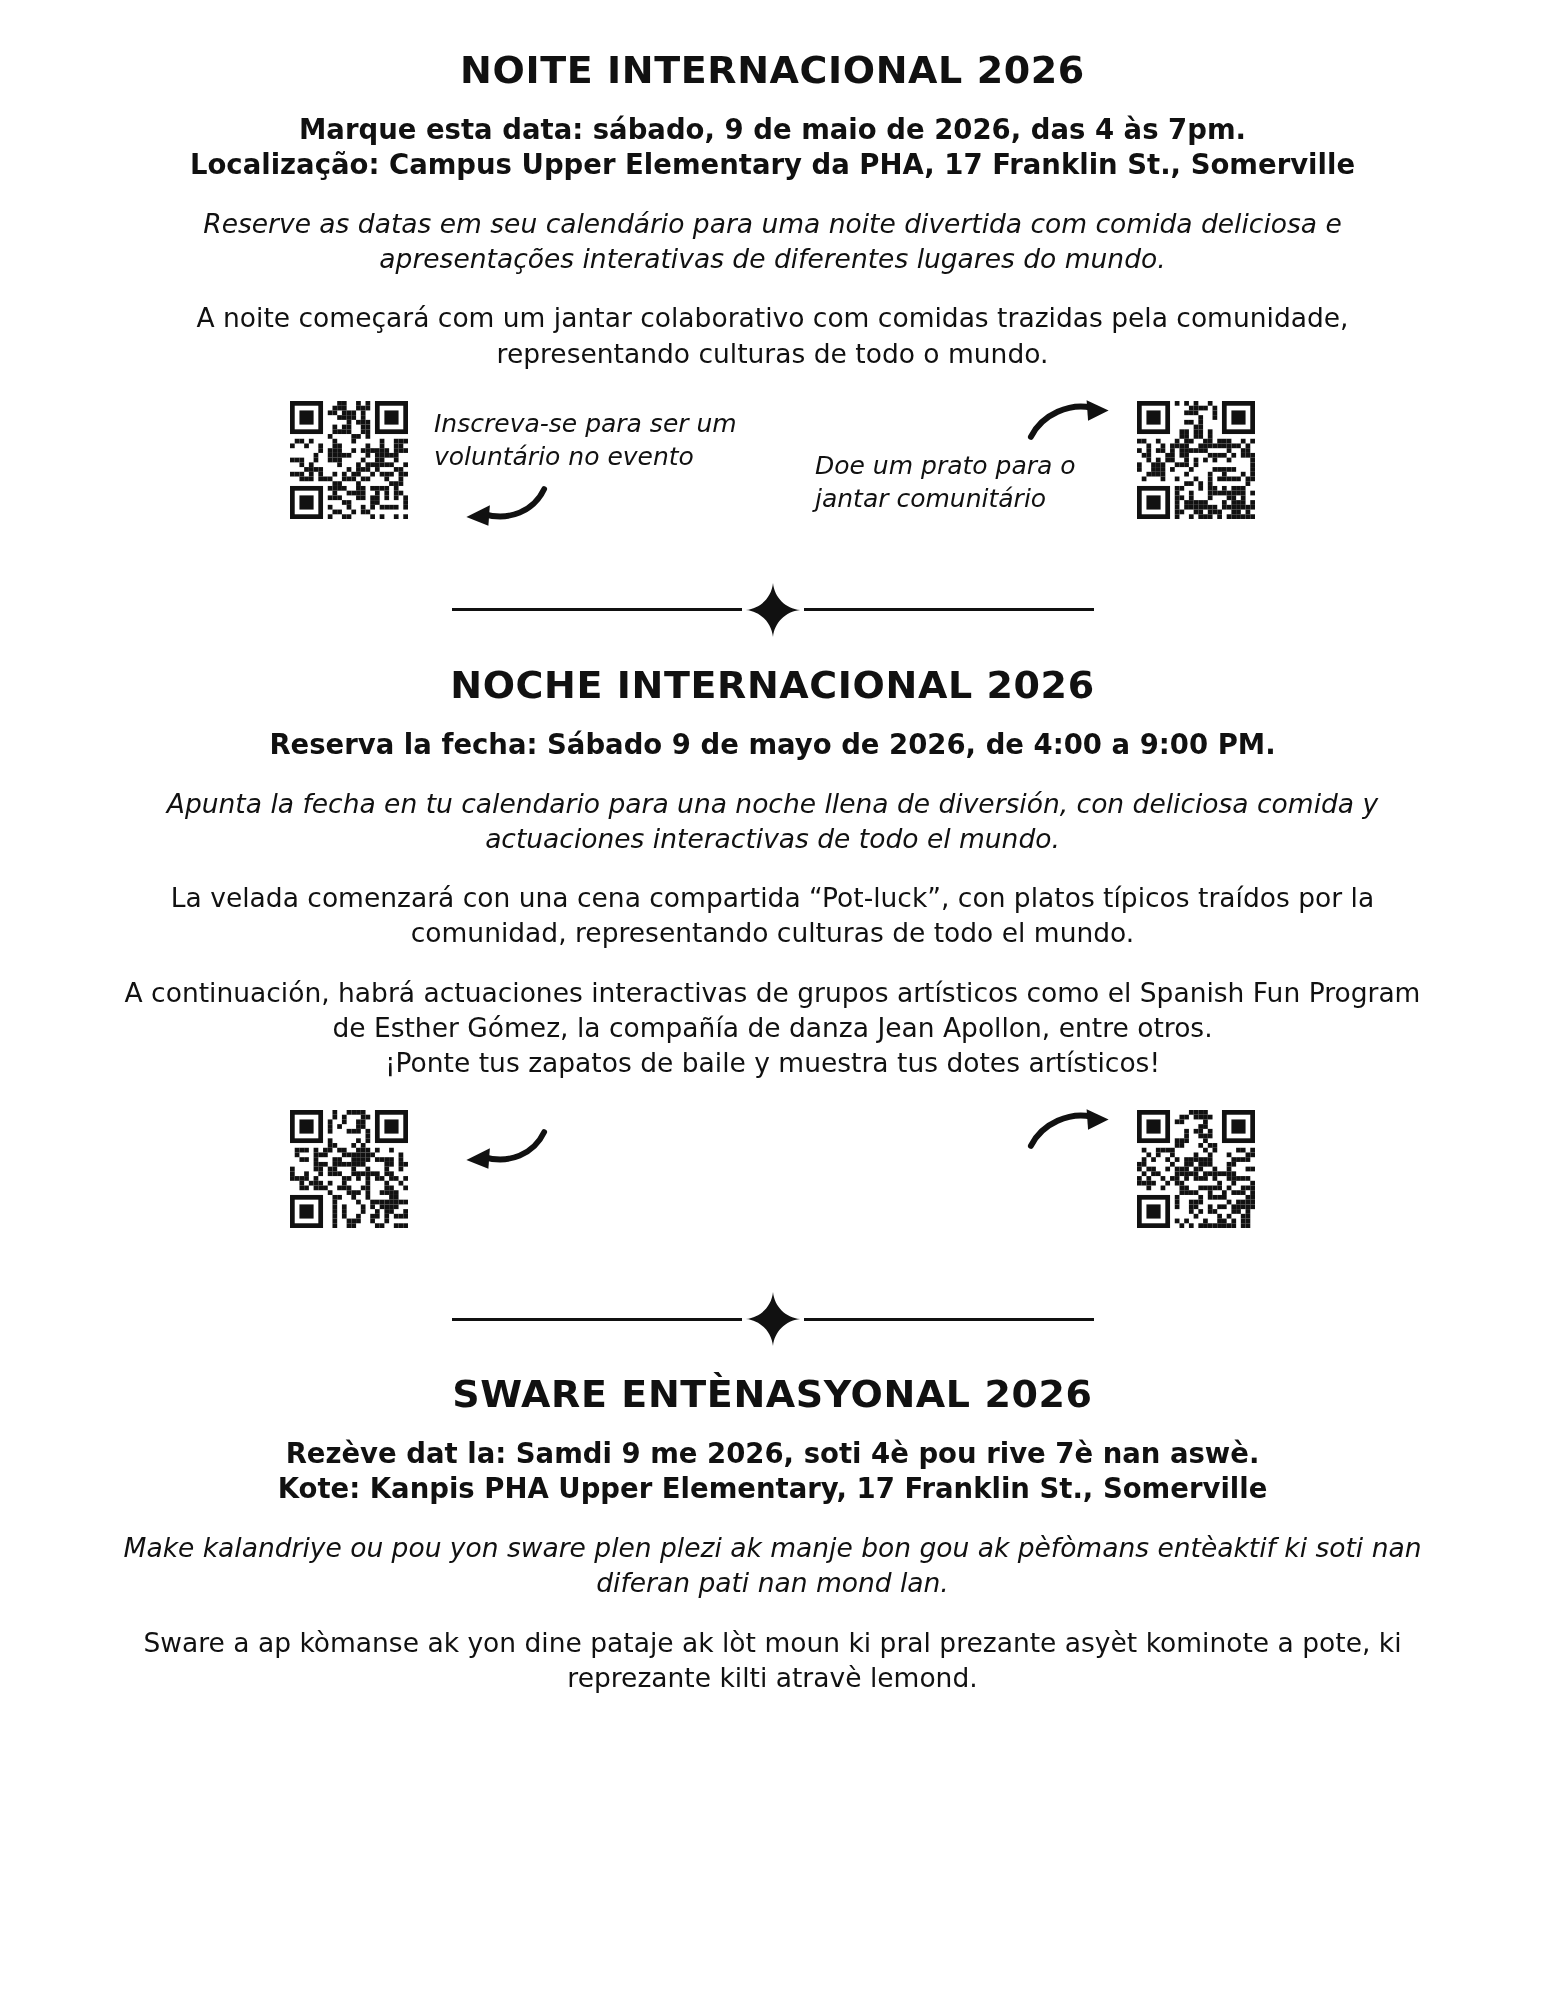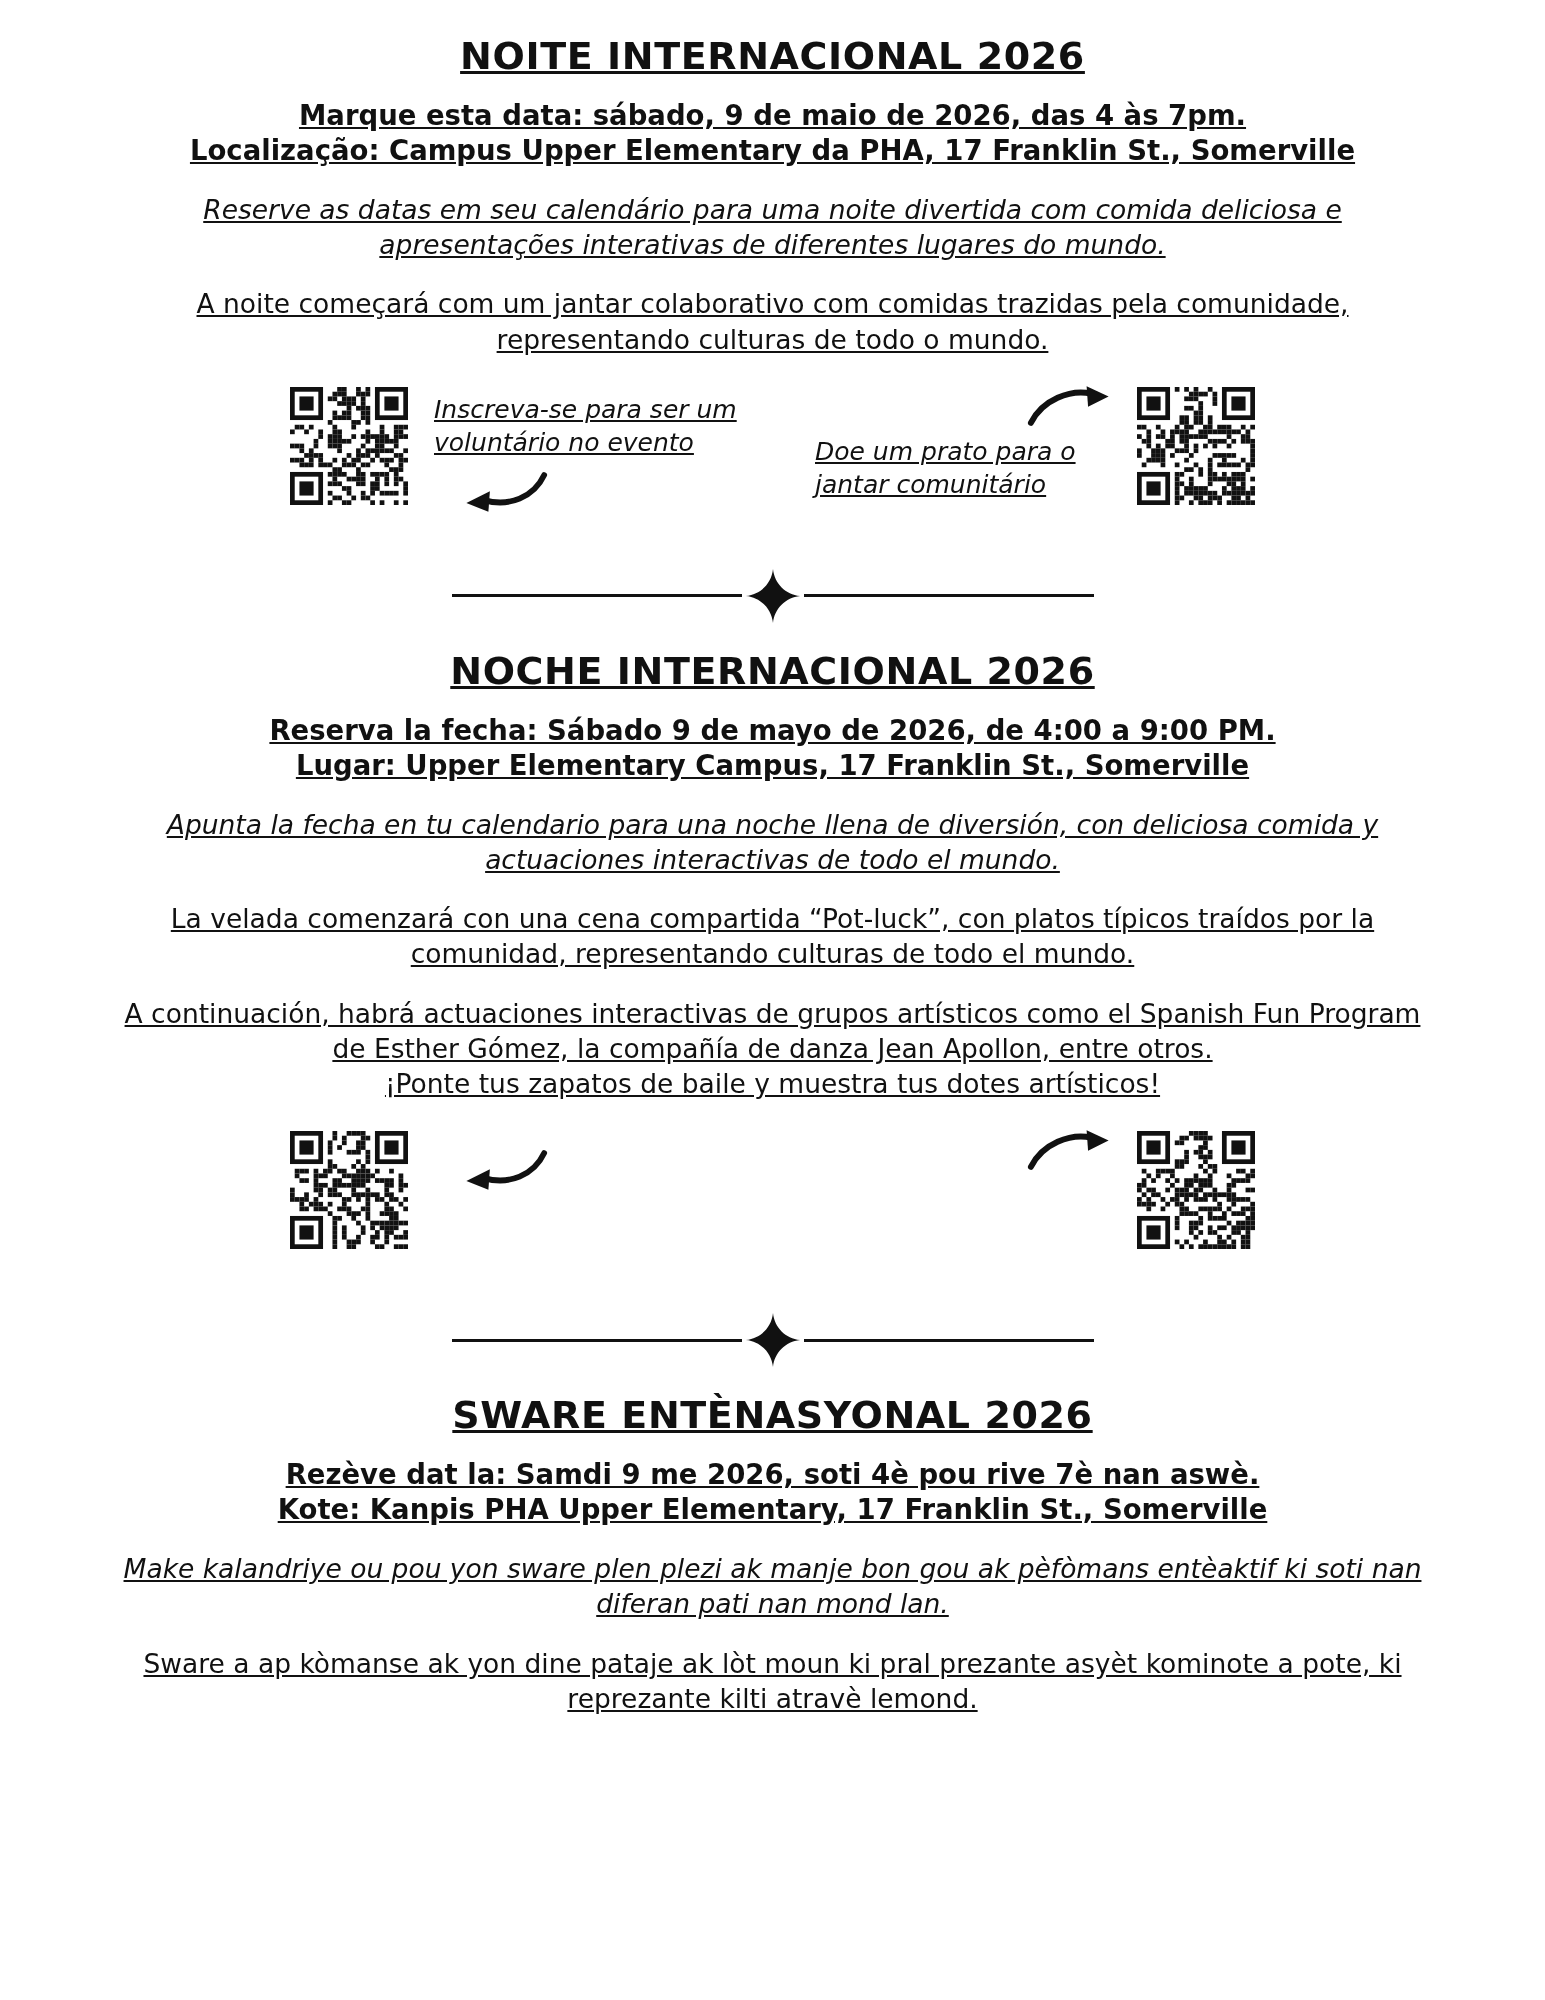--- a/index.html
+++ b/index.html
@@ -10,7 +10,7 @@
     color:#111111;
     overflow:hidden;
   }
-  .page { width:100%; height:100%; padding-top:34px;text-decoration:underline; }
+  .page { width:100%; height:100%; padding-top:48px; }
   section { text-align:center; }
   .title {
     font-size:38px; font-weight:800; letter-spacing:.6px;

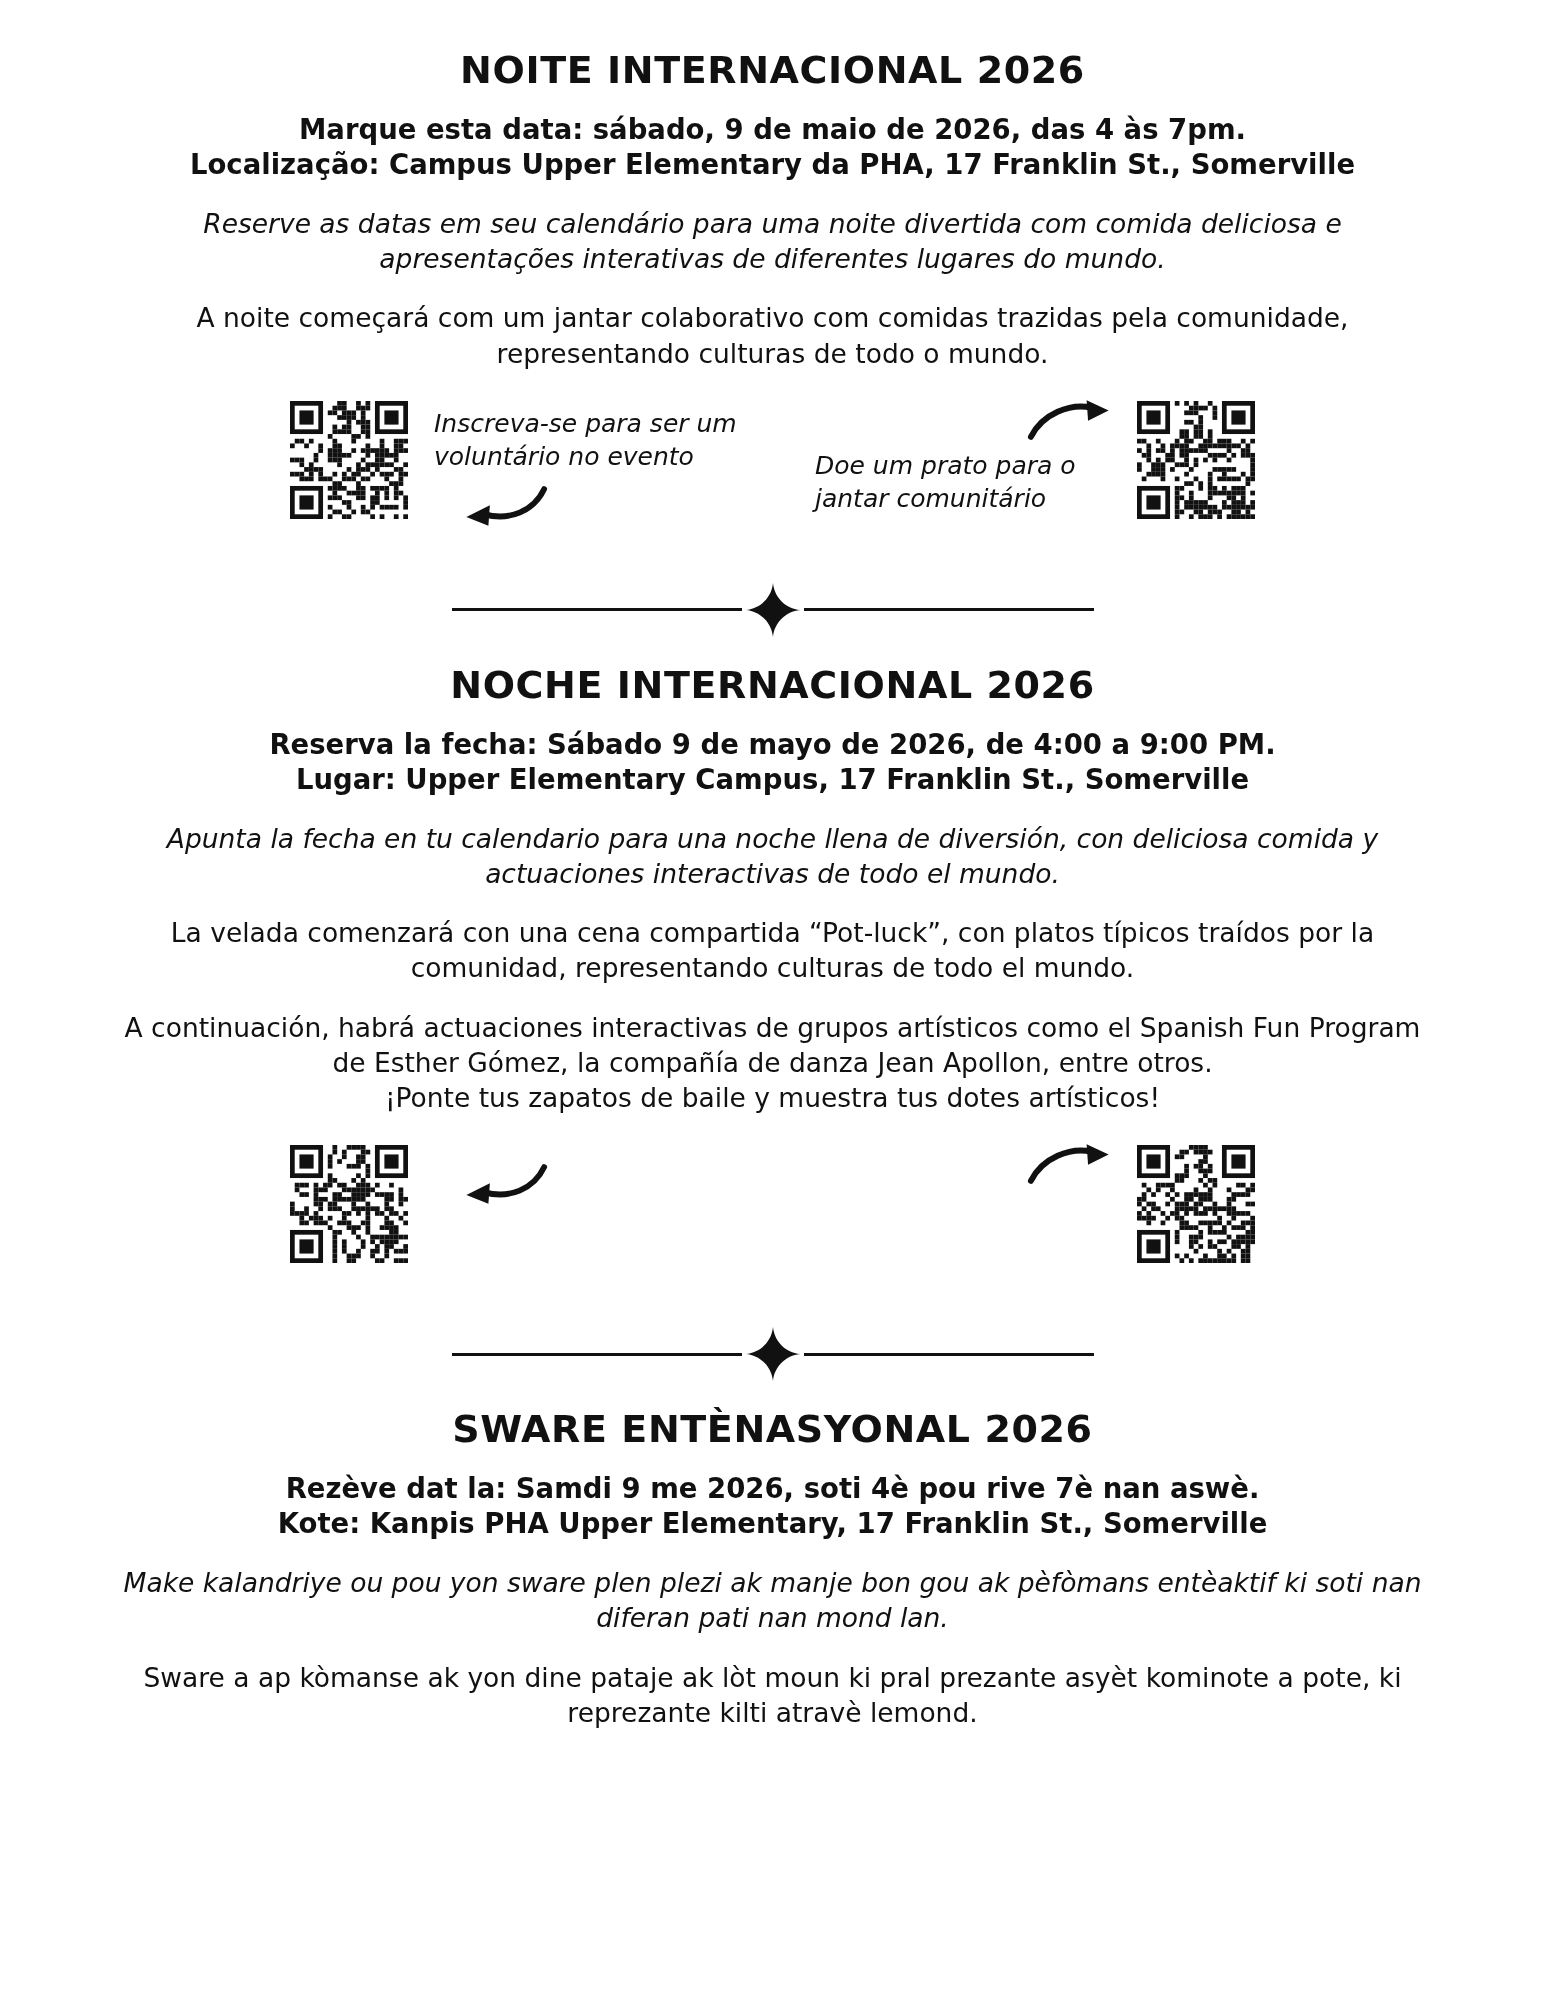--- a/index.html
+++ b/index.html
@@ -548,7 +548,6 @@
     <h1 class="title">NOCHE INTERNACIONAL 2026</h1>
     <div class="subhead">
       <p>Reserva la fecha: Sábado 9 de mayo de 2026, de 4:00 a 9:00 PM.</p>
-      <p>Lugar: Upper Elementary Campus, 17 Franklin St., Somerville</p>
     </div>
     <p class="intro italic">Apunta la fecha en tu calendario para una noche llena de diversión, con deliciosa comida y actuaciones interactivas de todo el mundo.</p>
     <p class="para">La velada comenzará con una cena compartida “Pot-luck”, con platos típicos traídos por la comunidad, representando culturas de todo el mundo.</p>

